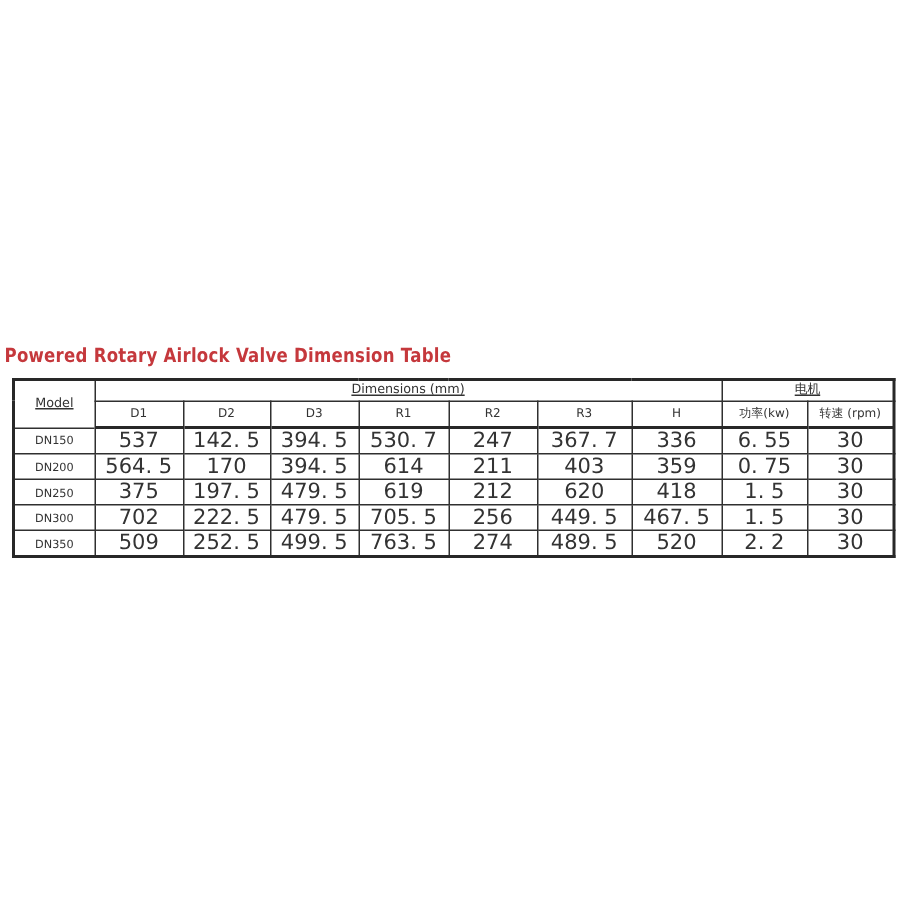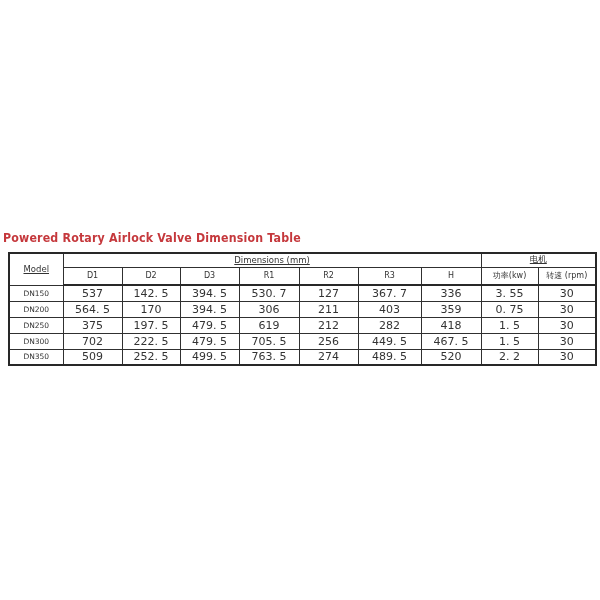--- a/index.html
+++ b/index.html
@@ -47,7 +47,7 @@
   th.model-head { font-size: 9px; }
   tr.data-row { height: 16px; }
   tr.data-row th { font-size: 7.5px; margin-left: 40px; }
-  tr.data-row td { font-size: 11px; margin-top: 44px; }
+  tr.data-row td { font-size: 14px; margin-top: 44px; }
 </style>
 </head>
 <body>

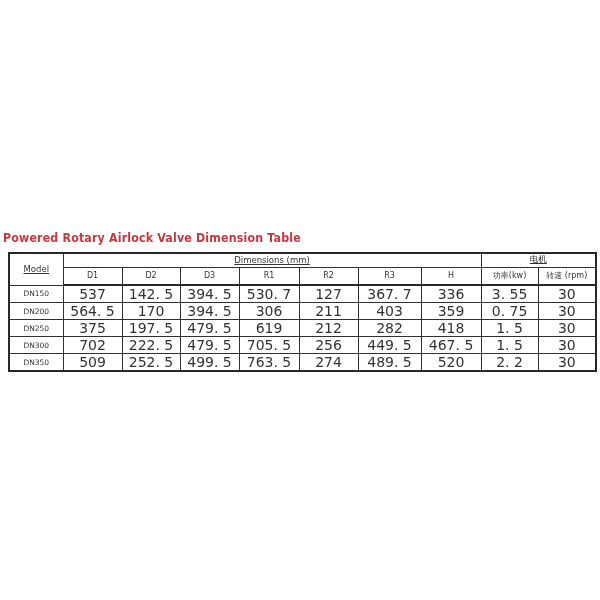--- a/index.html
+++ b/index.html
@@ -92,7 +92,7 @@
       <td>142. 5</td>
       <td>394. 5</td>
       <td>530. 7</td>
-      <td>127</td>
+      <td>247</td>
       <td>367. 7</td>
       <td>336</td>
       <td>3. 55</td>

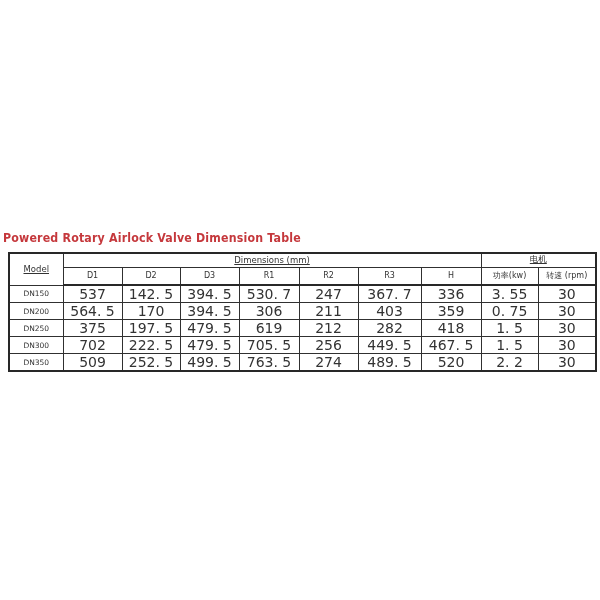--- a/index.html
+++ b/index.html
@@ -95,7 +95,7 @@
       <td>247</td>
       <td>367. 7</td>
       <td>336</td>
-      <td>3. 55</td>
+      <td>6. 55</td>
       <td>30</td>
     </tr>
     <tr class="data-row">

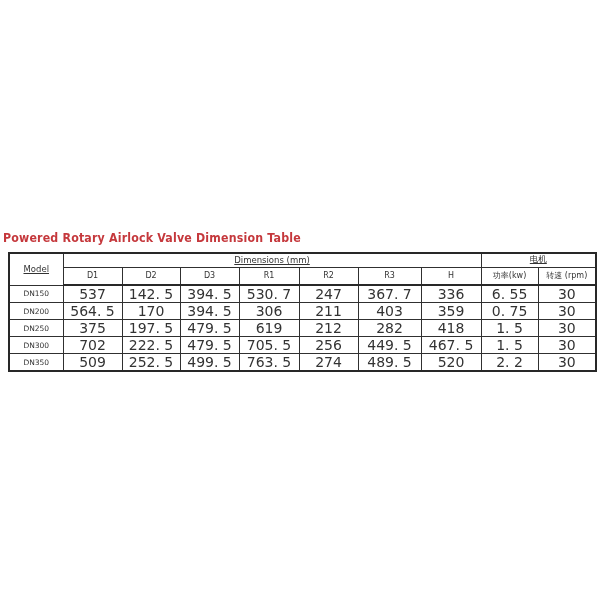--- a/index.html
+++ b/index.html
@@ -103,7 +103,7 @@
       <td>564. 5</td>
       <td>170</td>
       <td>394. 5</td>
-      <td>306</td>
+      <td>614</td>
       <td>211</td>
       <td>403</td>
       <td>359</td>

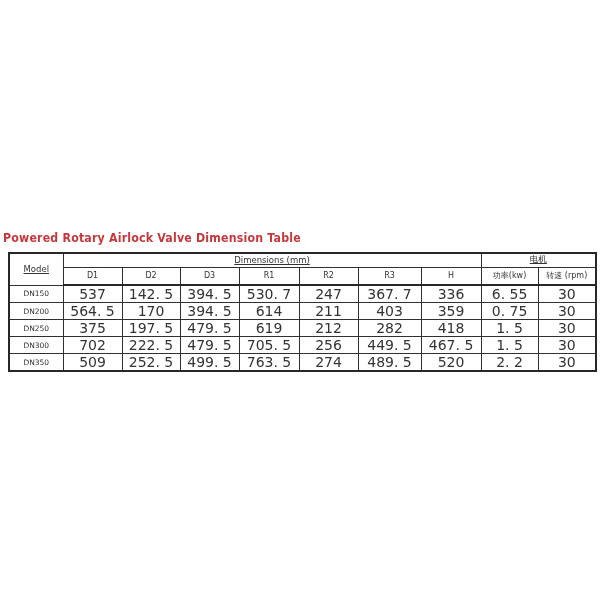--- a/index.html
+++ b/index.html
@@ -117,7 +117,7 @@
       <td>479. 5</td>
       <td>619</td>
       <td>212</td>
-      <td>282</td>
+      <td>620</td>
       <td>418</td>
       <td>1. 5</td>
       <td>30</td>

